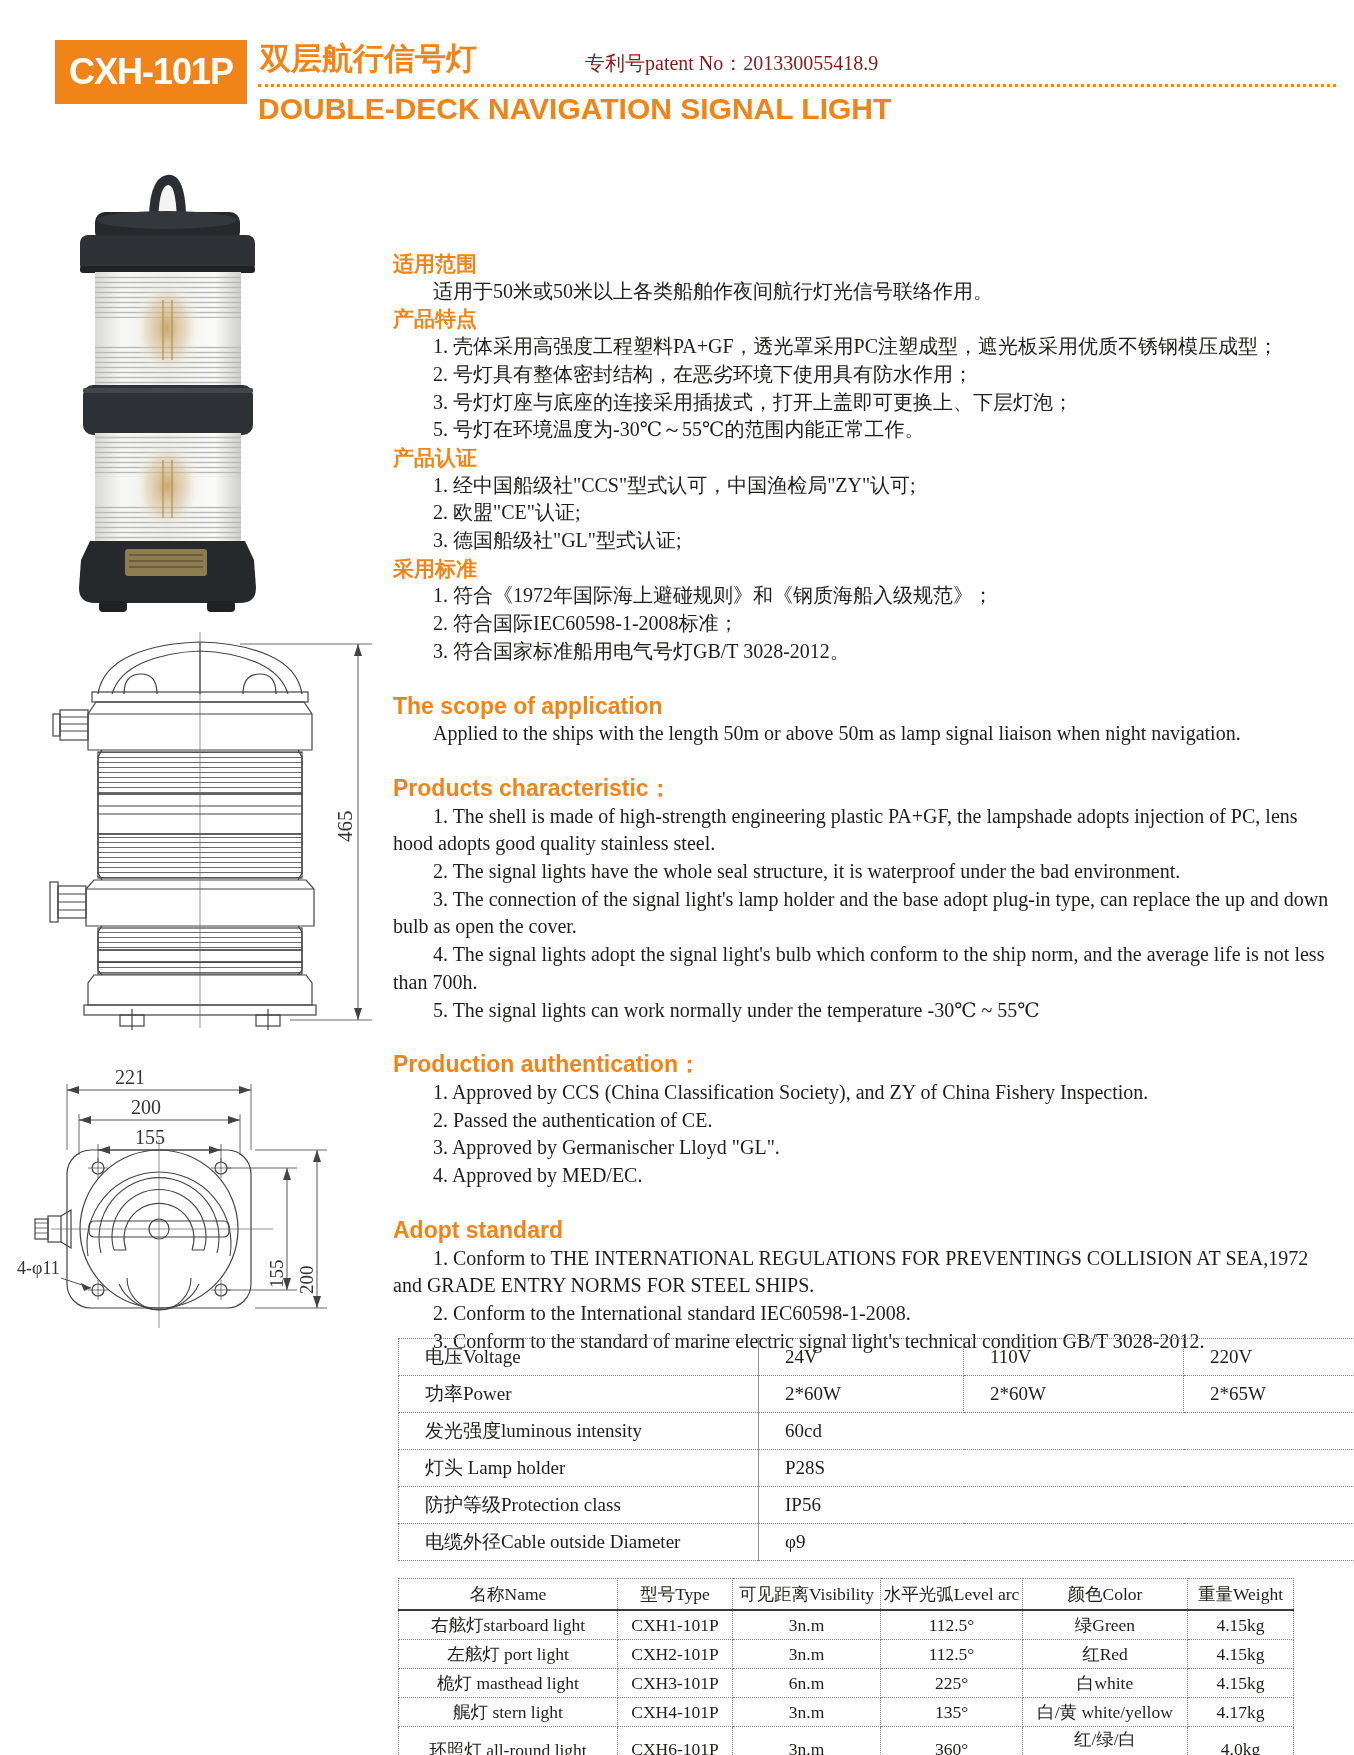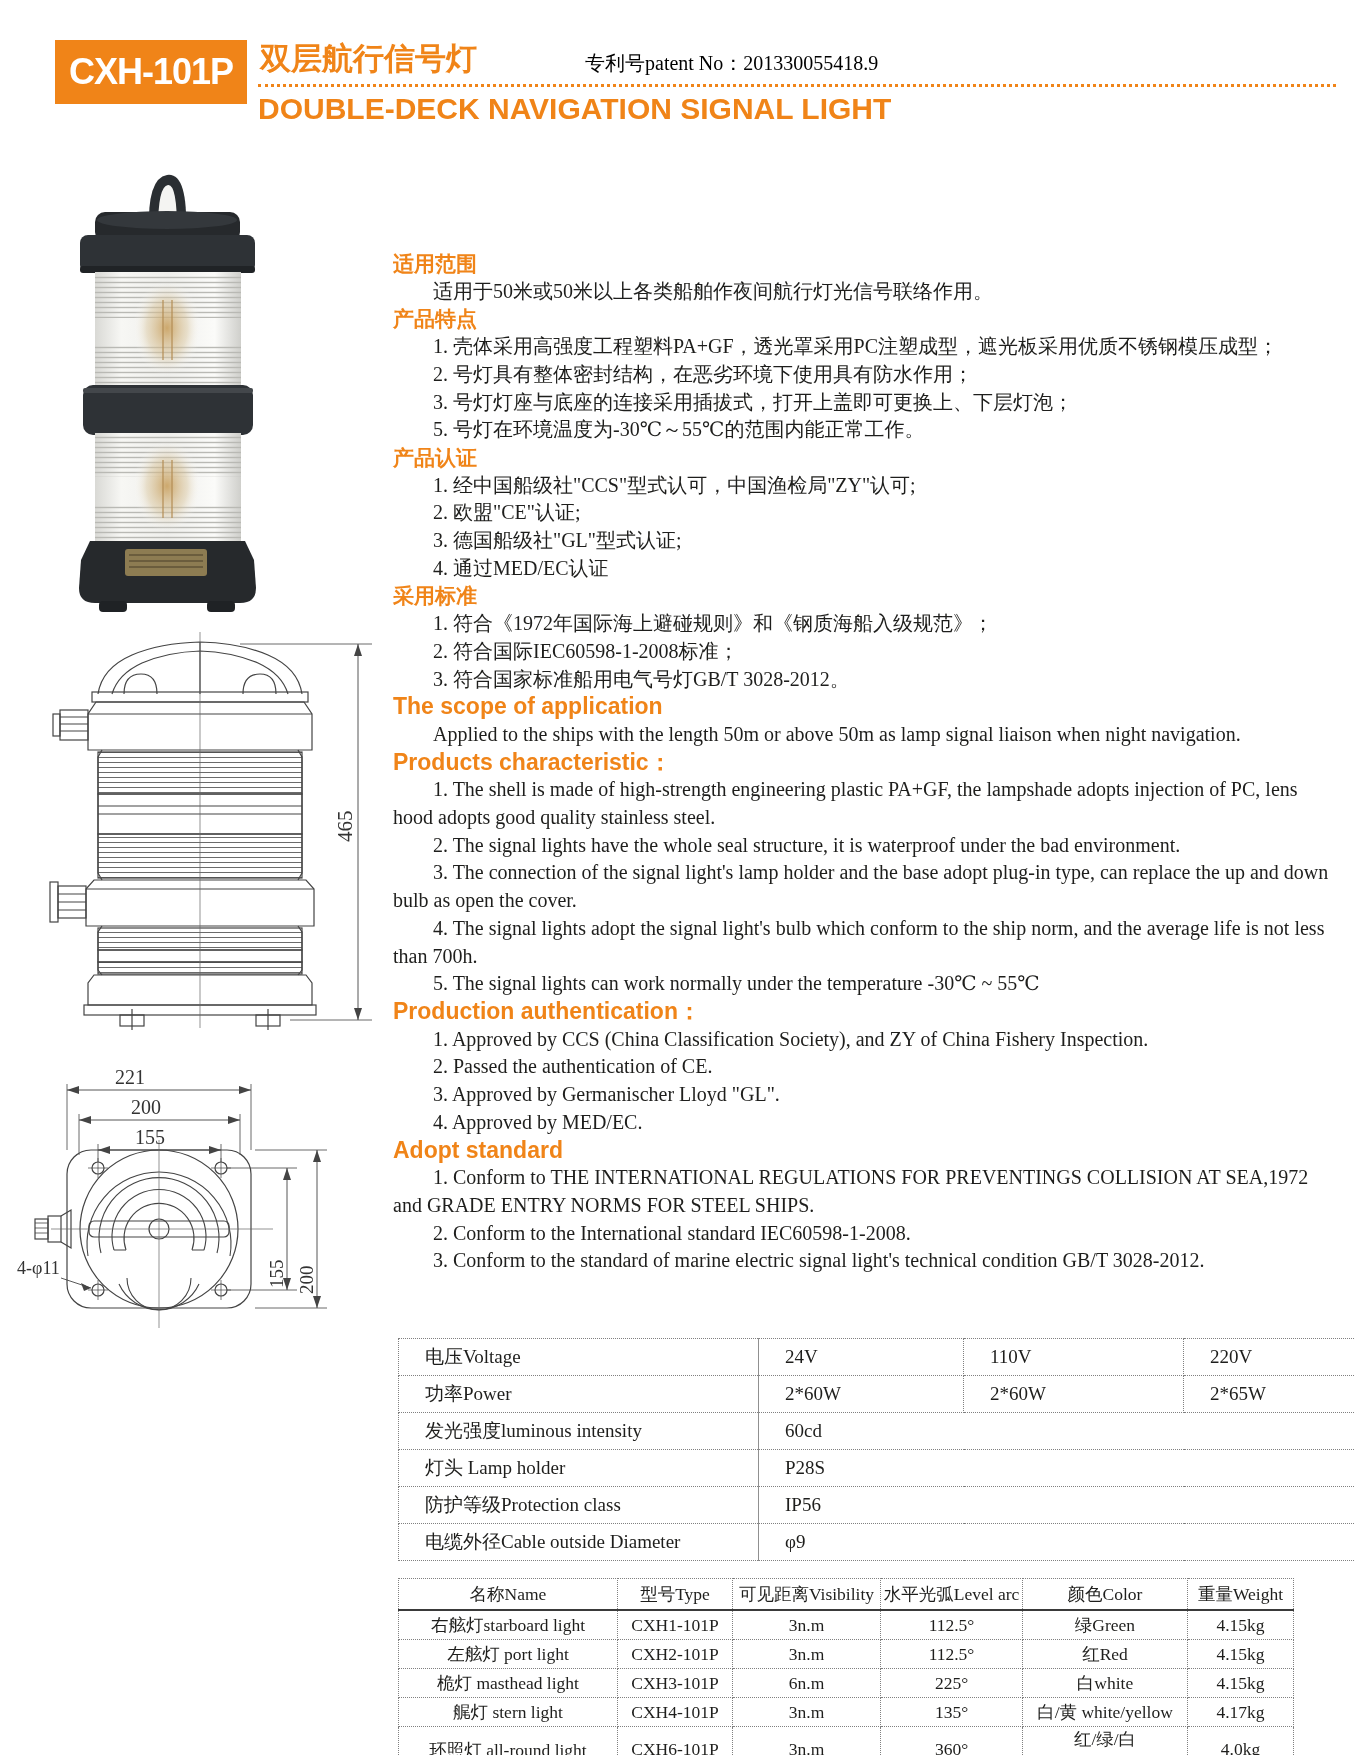--- a/index.html
+++ b/index.html
@@ -13,7 +13,7 @@
          font-size:36px;letter-spacing:-1px;}
   .cn-title{position:absolute;left:260px;top:38px;color:#F08418;
             font-family:"Liberation Sans","DejaVu Sans",sans-serif;font-weight:bold;font-size:31px;}
-  .patent{position:absolute;left:585px;top:50px;font-size:20px;color:#000000;}
+  .patent{position:absolute;left:585px;top:50px;font-size:20px;color:#7f1d1d;}
   .dotline{position:absolute;left:258px;top:84px;width:1078px;height:0;border-top:3px dotted #F08418;}
   .en-title{position:absolute;left:258px;top:92px;color:#F08418;
             font-family:Liberation Sans, sans-serif;font-weight:bold;font-size:30px;}

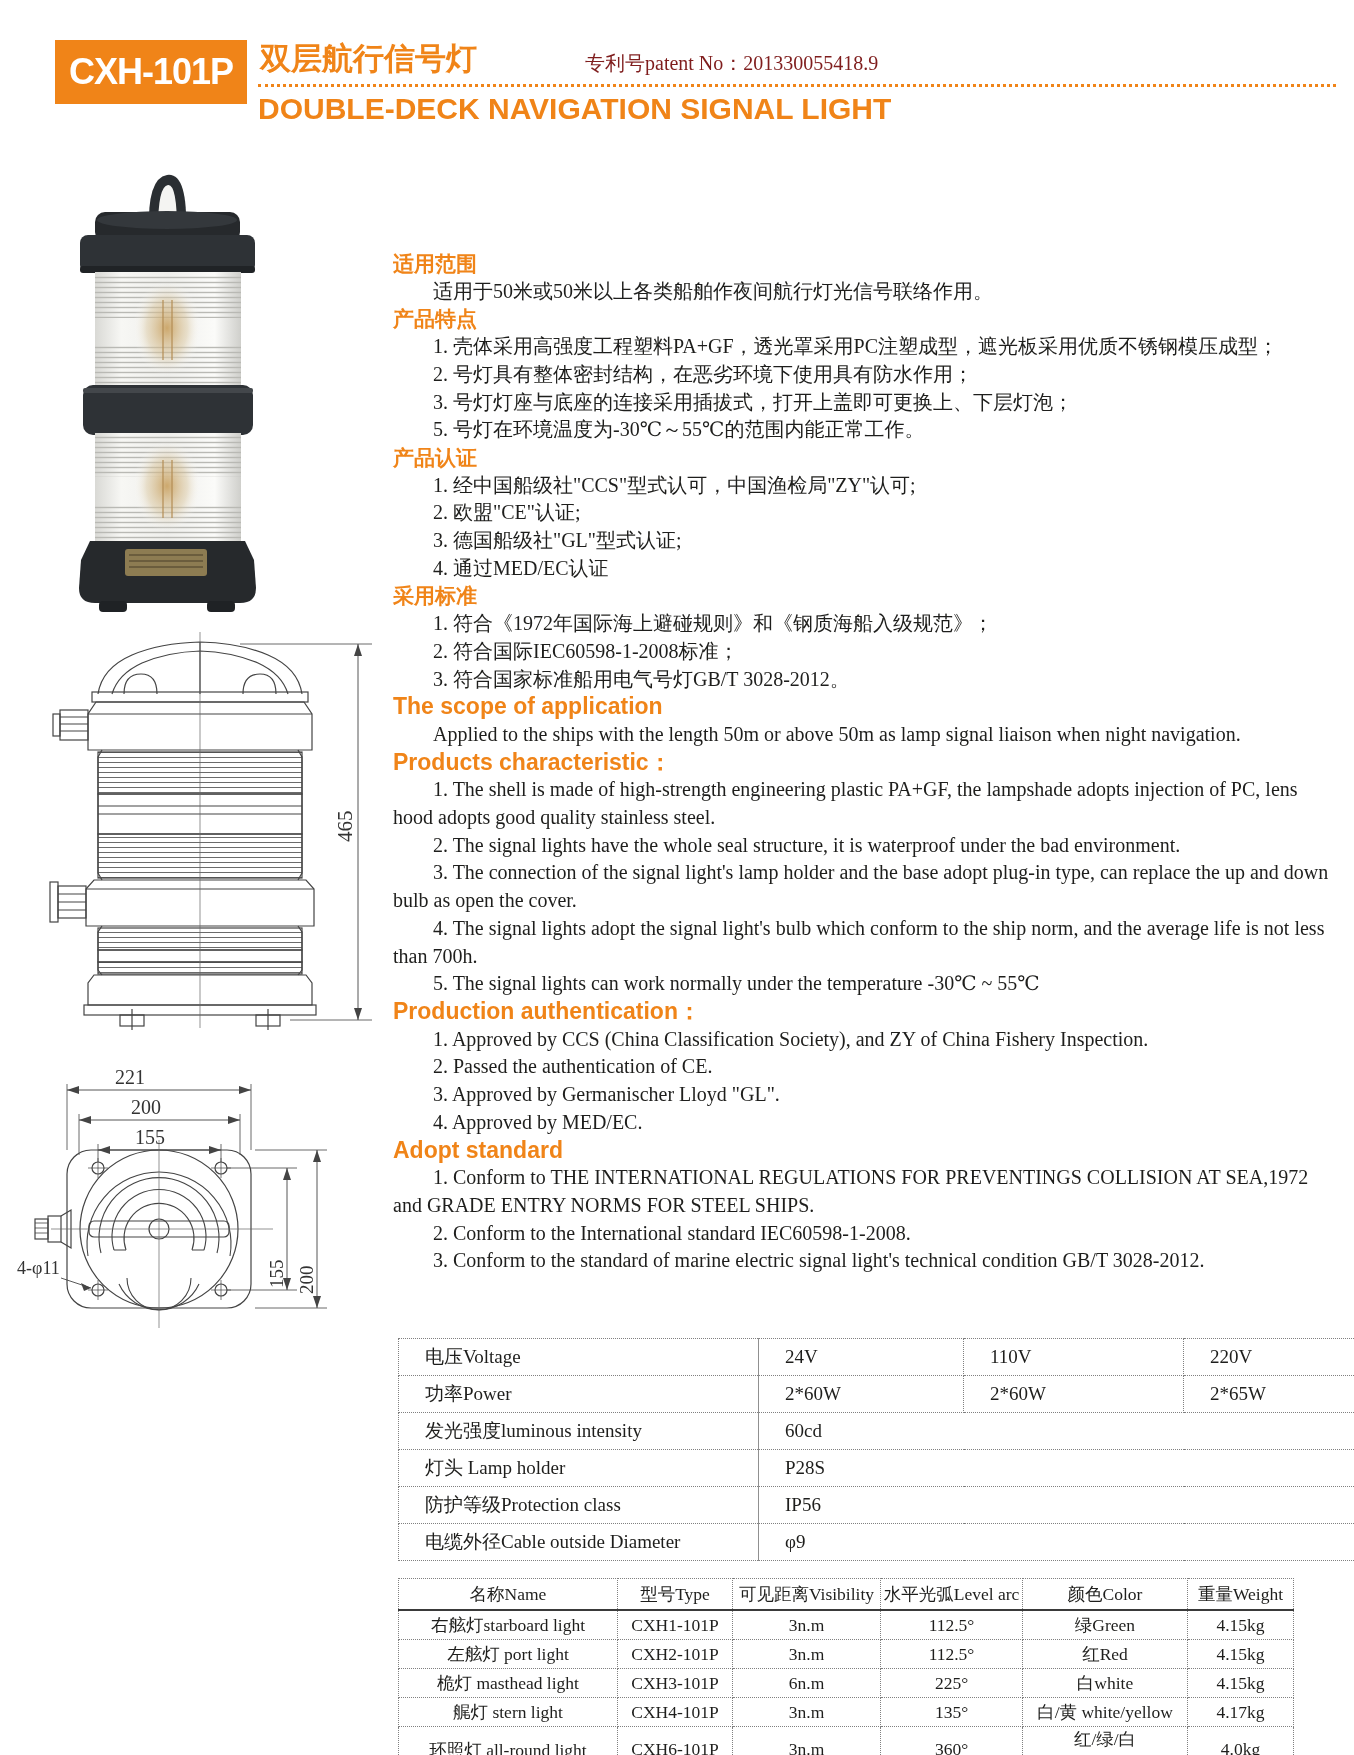--- a/index.html
+++ b/index.html
@@ -230,7 +230,6 @@
     <p>1. 经中国船级社"CCS"型式认可，中国渔检局"ZY"认可;</p>
     <p>2. 欧盟"CE"认证;</p>
     <p>3. 德国船级社"GL"型式认证;</p>
-    <p>4. 通过MED/EC认证</p>
 
     <h3>采用标准</h3>
     <p>1. 符合《1972年国际海上避碰规则》和《钢质海船入级规范》；</p>

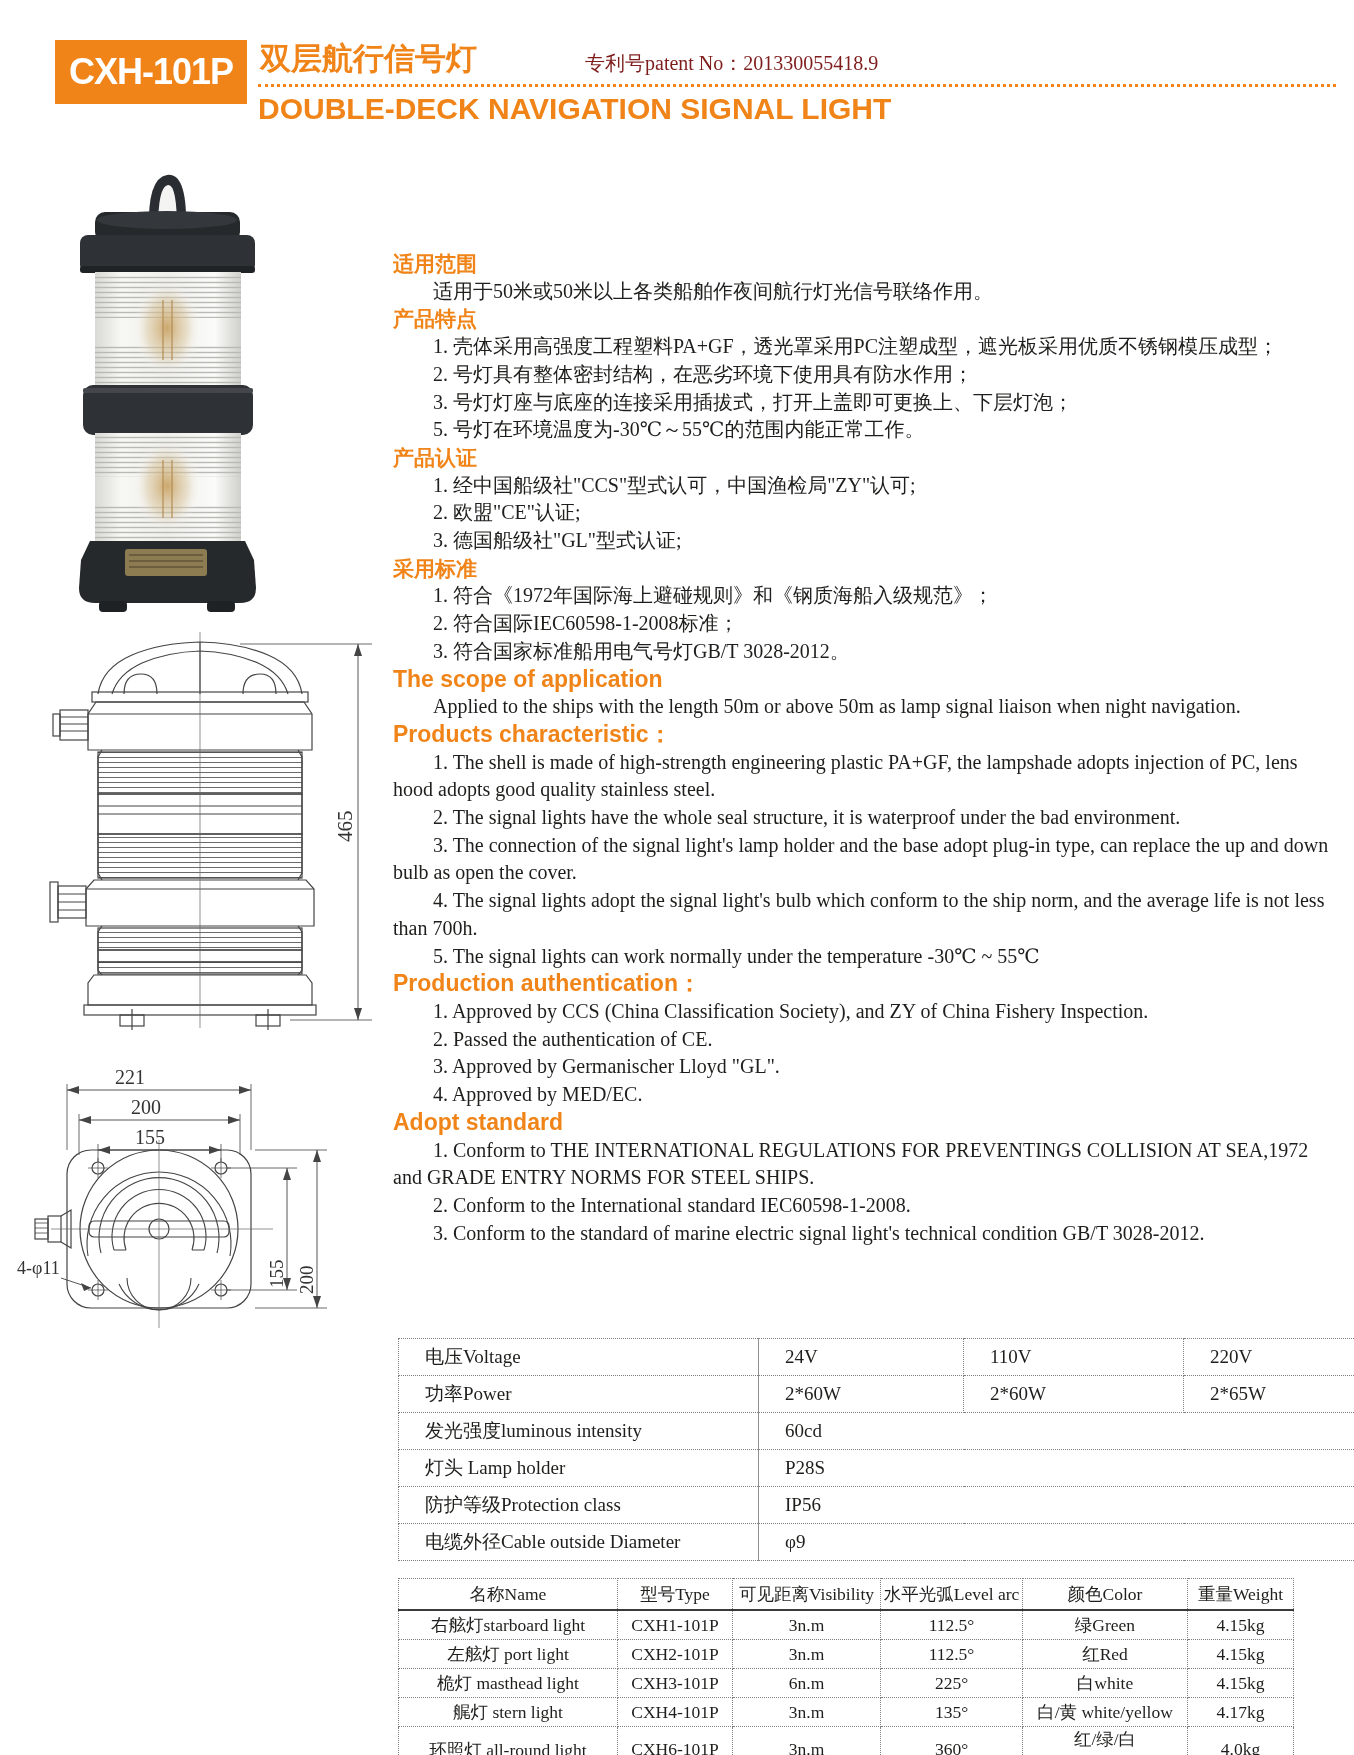--- a/index.html
+++ b/index.html
@@ -25,7 +25,7 @@
   .rc{position:absolute;left:393px;top:250px;width:944px;}
   .rc h3{margin:0;font-family:"Liberation Sans","DejaVu Sans",sans-serif;font-weight:bold;
          color:#F08418;font-size:21px;line-height:27.7px;}
-  .rc h3.en{font-size:23px;}
+  .rc h3.en{font-size:23px;margin-top:27px;}
   .rc p{margin:0;font-size:20px;line-height:27.7px;text-indent:2em;}
 
   

